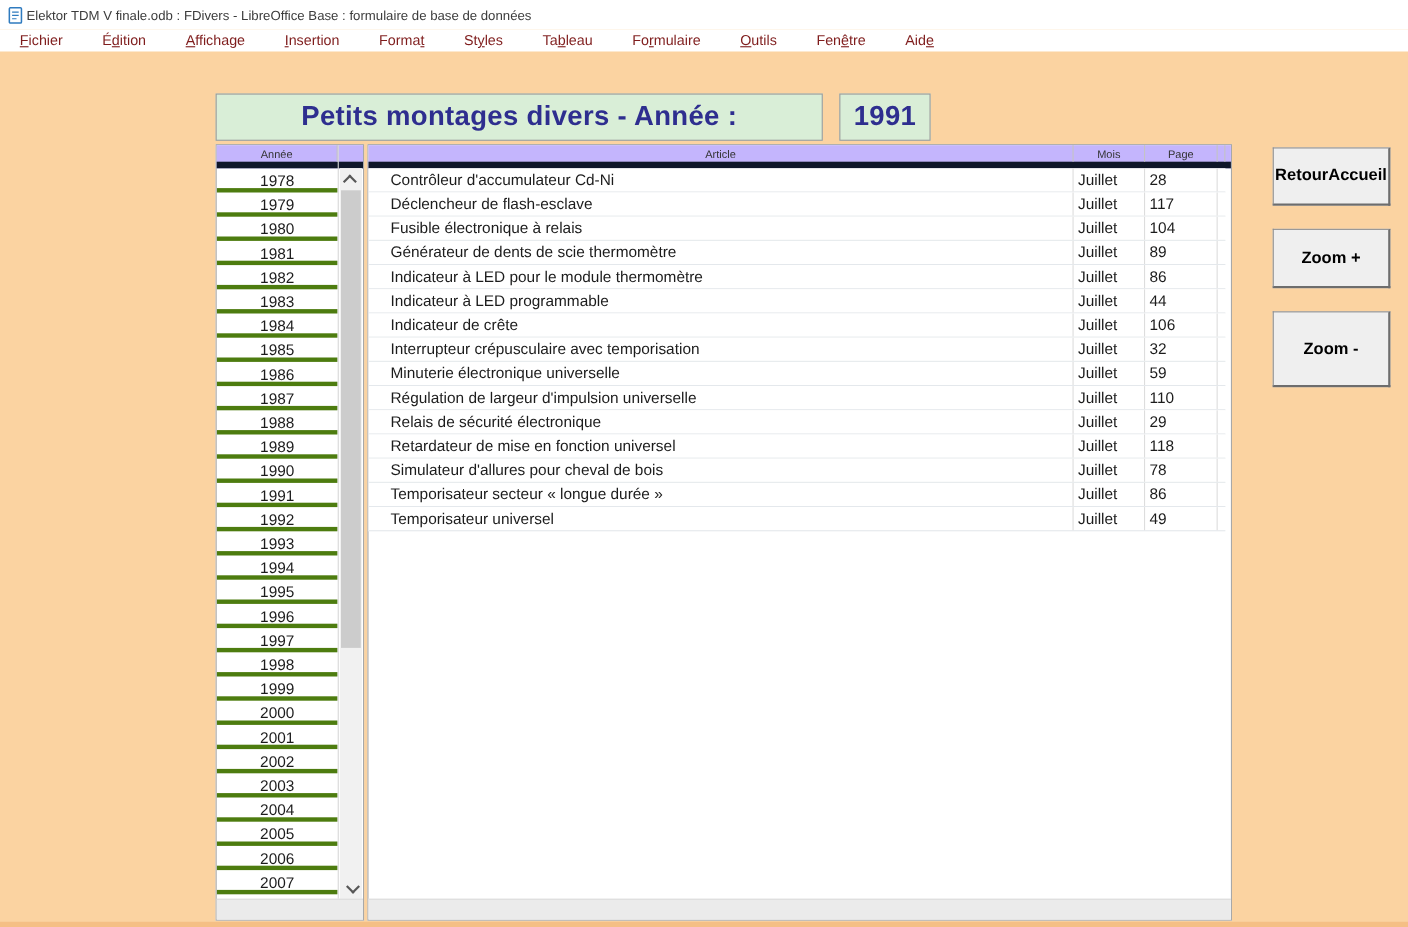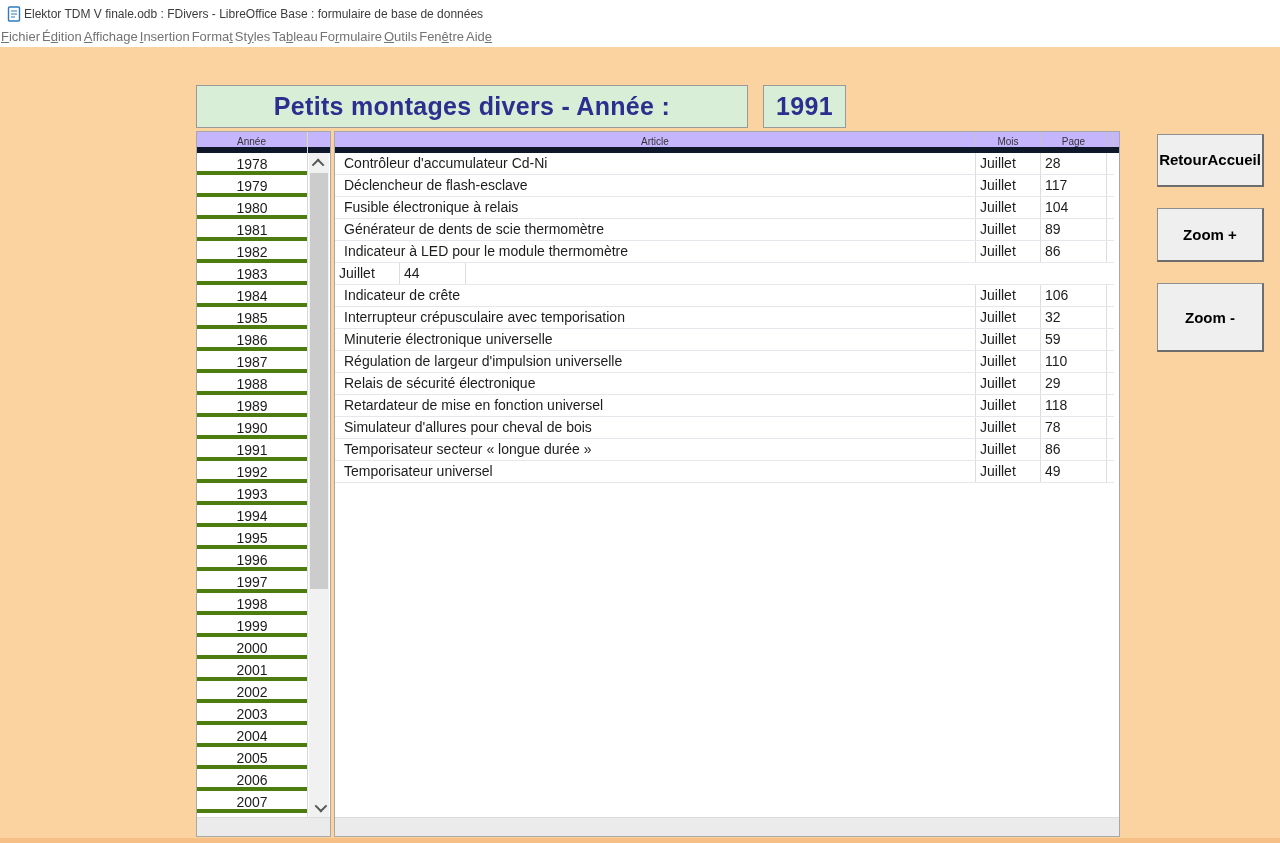--- a/index.html
+++ b/index.html
@@ -15,7 +15,7 @@
   
   .menubar{position:absolute;top:27px;left:0;width:1280px;height:20px;background:#ffffff;
            display:flex;align-items:center;box-sizing:border-box}
-  .menu-item{font-size:13px;color:#737373;padding:0 1px;line-height:20px;cursor:default;white-space:nowrap}
+  .menu-item{font-size:13px;color:#7f1d1d;padding:0 18px;line-height:20px;cursor:default;white-space:nowrap}
   .mnemonic{text-decoration:underline}
 
   

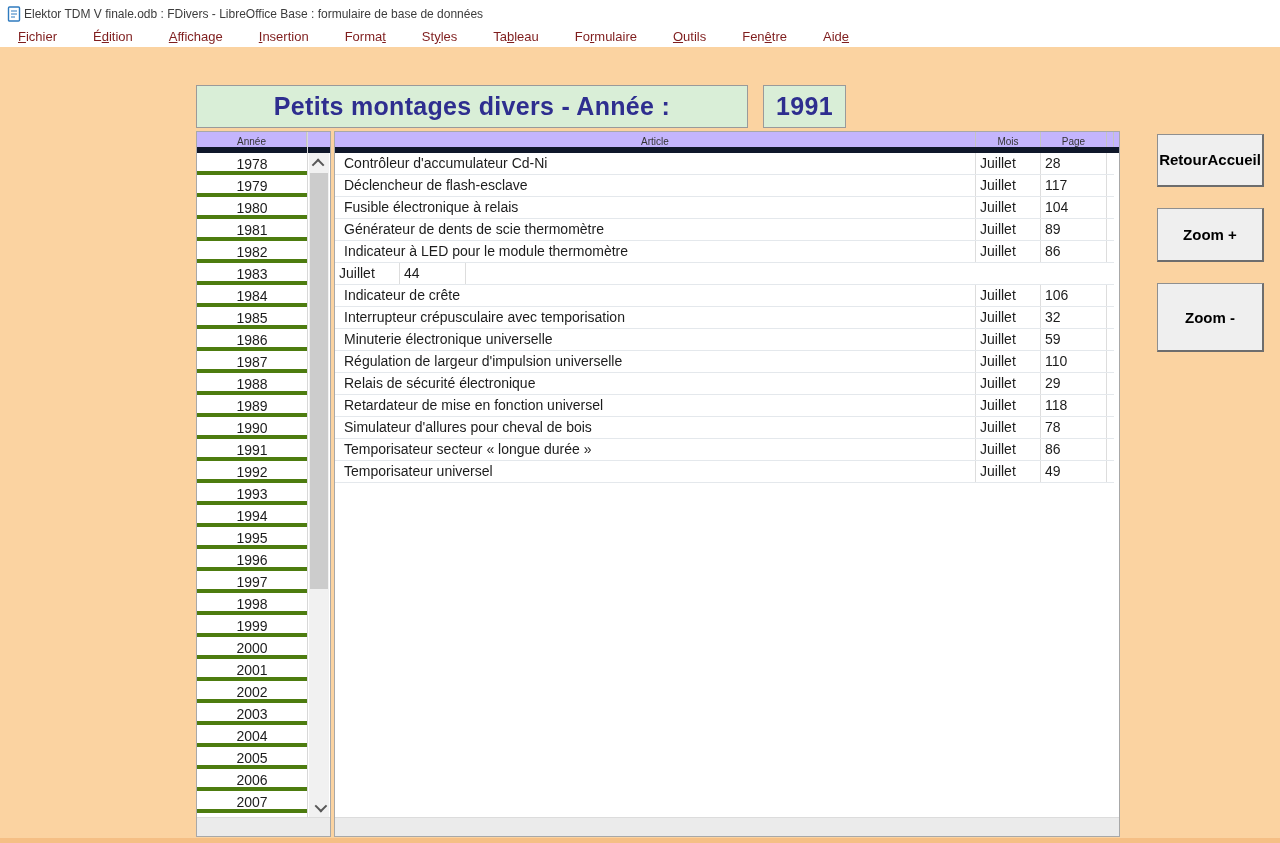--- a/index.html
+++ b/index.html
@@ -66,7 +66,7 @@
              border-bottom:1px solid #e4e8ec;background:#ffffff}
   .cell{line-height:21px;border-right:1px solid #dddddd;box-sizing:border-box;
         white-space:nowrap;overflow:hidden}
-  .cell-article{width:641px;padding-left:9px}
+  .cell-article{width:641px;padding-left:20px}
   .cell-mois{width:65px;padding-left:4px}
   .cell-page{width:66px;padding-left:4px}
 

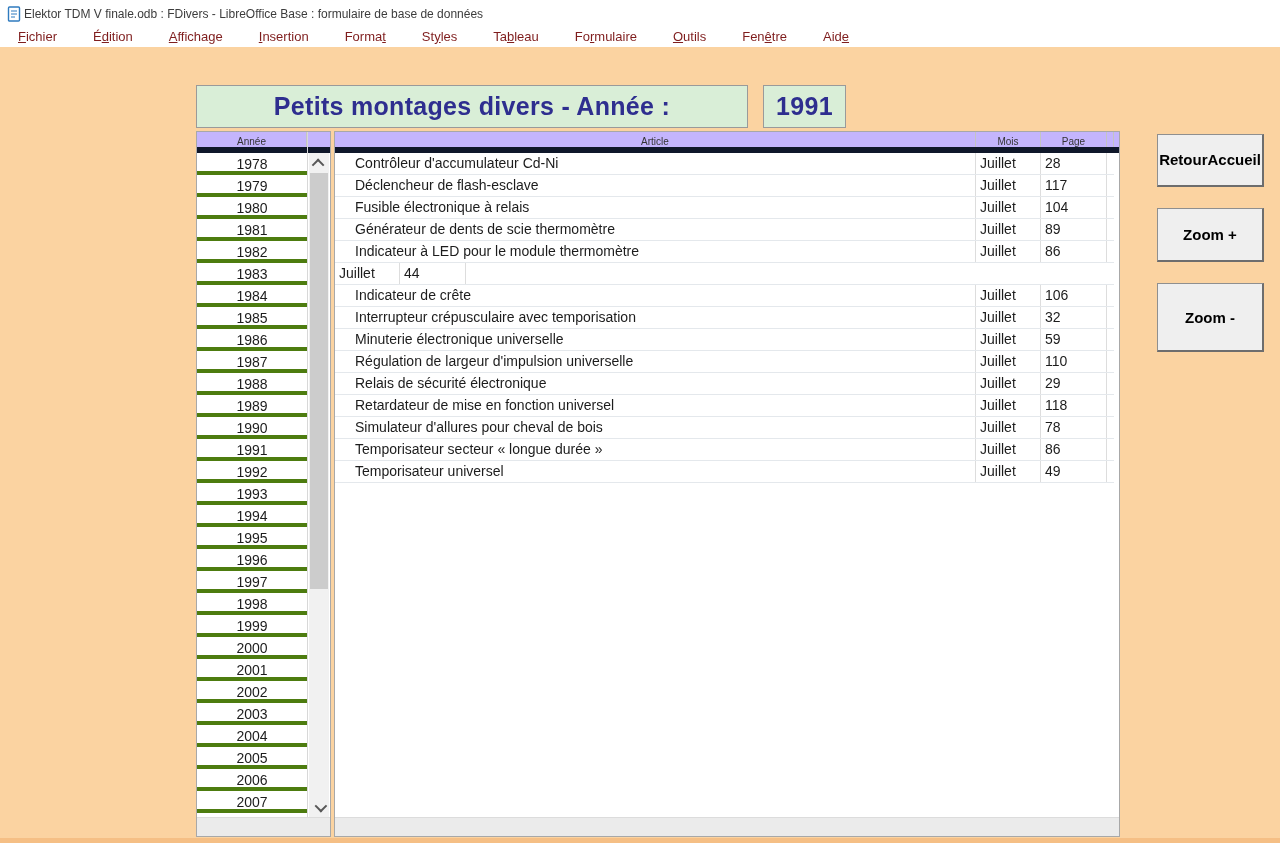--- a/index.html
+++ b/index.html
@@ -200,6 +200,7 @@
           <div class="cell cell-page">86</div>
         </div>
         <div class="table-row">
+          <div class="cell cell-article">Indicateur à LED programmable</div>
           <div class="cell cell-mois">Juillet</div>
           <div class="cell cell-page">44</div>
         </div>

